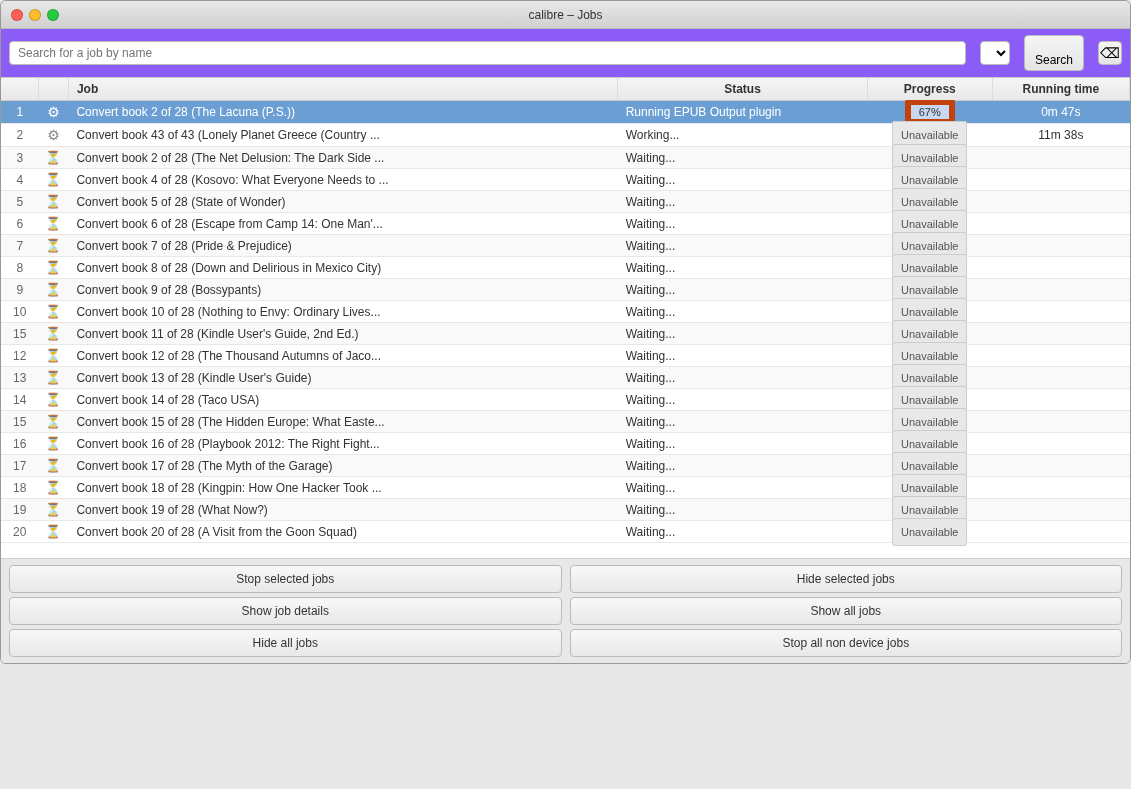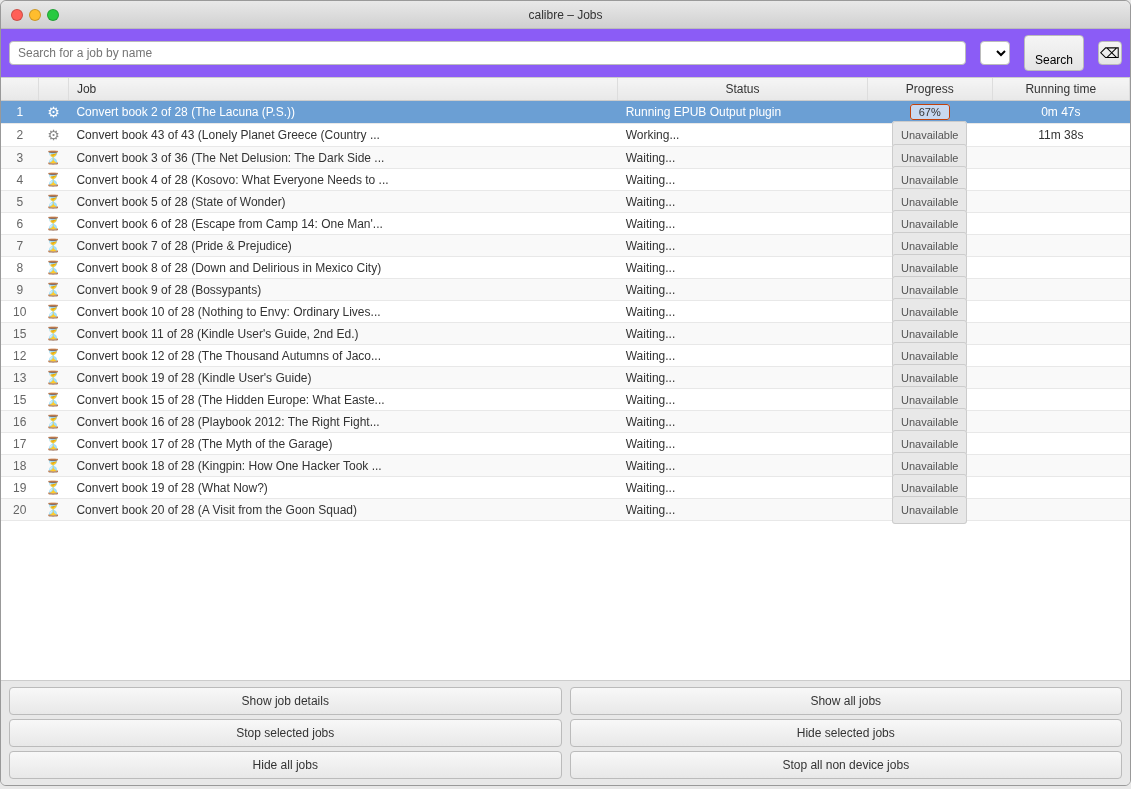--- a/index.html
+++ b/index.html
@@ -13,7 +13,7 @@
     }
     .window {
       width: 1131px;
-      height: 786px;
+      height: 664px;
       background: #f0f0f0;
       border: 1px solid #999;
       border-radius: 6px;

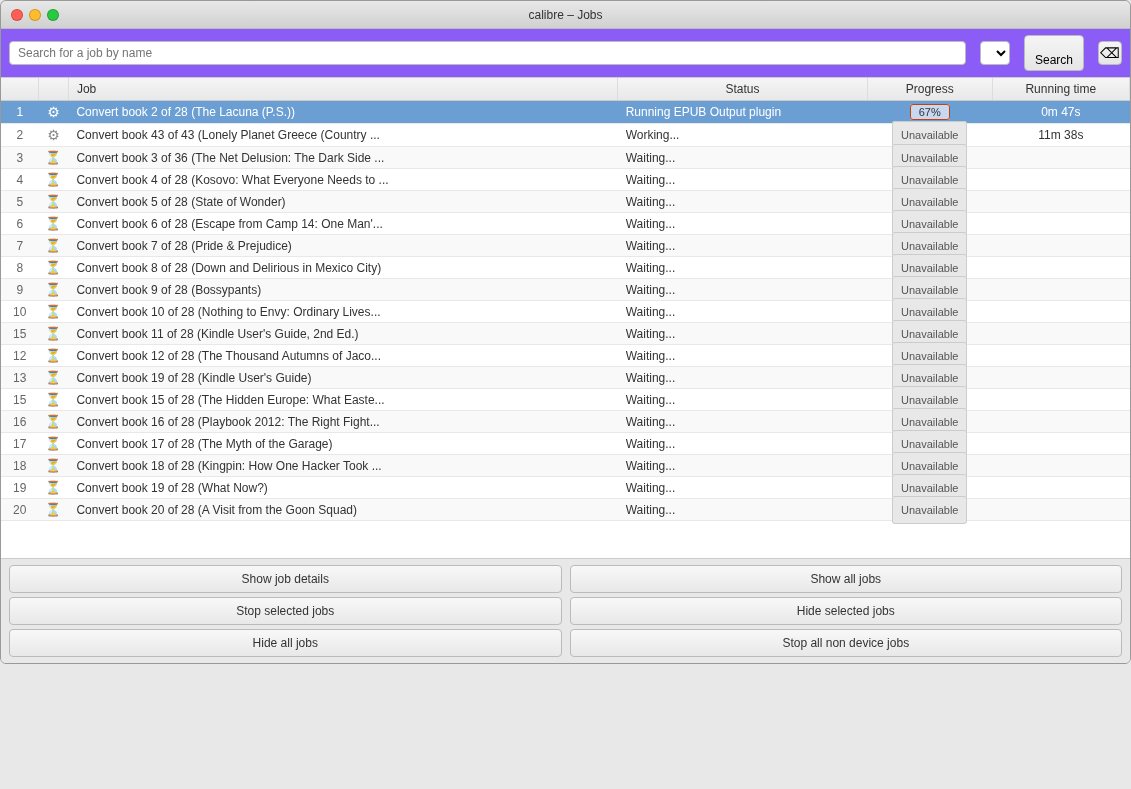--- a/index.html
+++ b/index.html
@@ -119,7 +119,7 @@
       padding: 4px 8px;
       text-align: center;
       font-size: 12px;
-      font-weight: 400;
+      font-weight: 700;
       color: #333;
       position: sticky;
       top: 0;

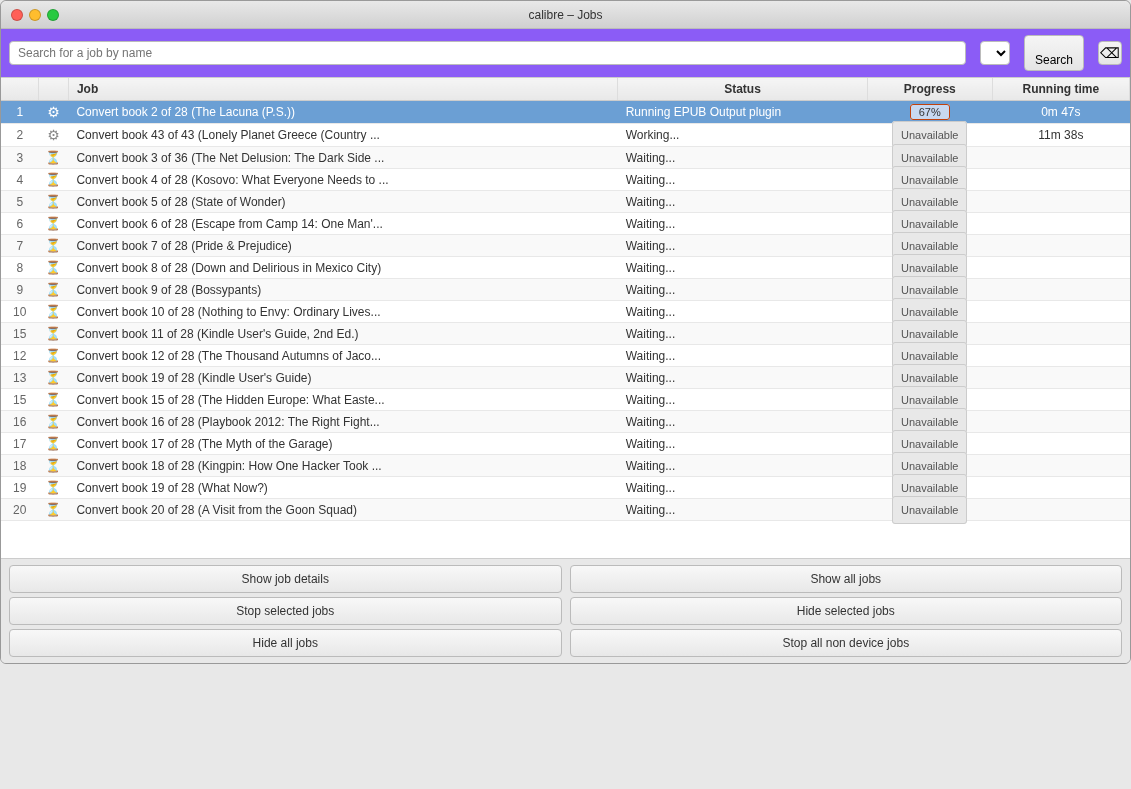--- a/index.html
+++ b/index.html
@@ -177,7 +177,7 @@
     }
     .progress-badge {
       background: #c8d8f0;
-      border: 1px solid #c2410c;
+      border: 6px solid #c2410c;
       border-radius: 3px;
       padding: 1px 8px;
       font-size: 11px;

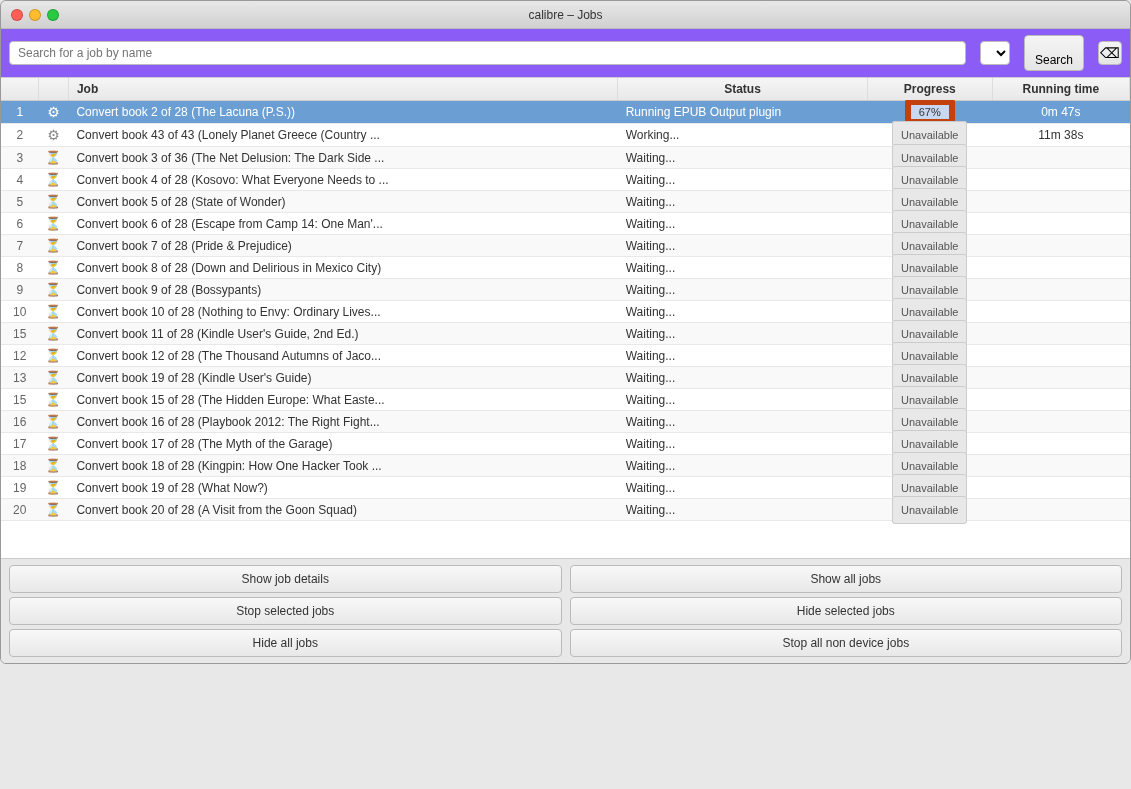--- a/index.html
+++ b/index.html
@@ -277,7 +277,7 @@
           <tr>
             <td class="row-num">3</td>
             <td class="icon-cell"><span style="display: inline-block; font-size: 13px; color: rgb(136, 136, 136);">⏳</span></td>
-            <td class="job-name">Convert book 3 of 36 (The Net Delusion: The Dark Side ...</td>
+            <td class="job-name">Convert book 2 of 28 (The Net Delusion: The Dark Side ...</td>
             <td class="status-cell">Waiting...</td>
             <td class="progress-cell"><span class="unavailable-badge">Unavailable</span></td>
             <td class="running-time-cell"></td>

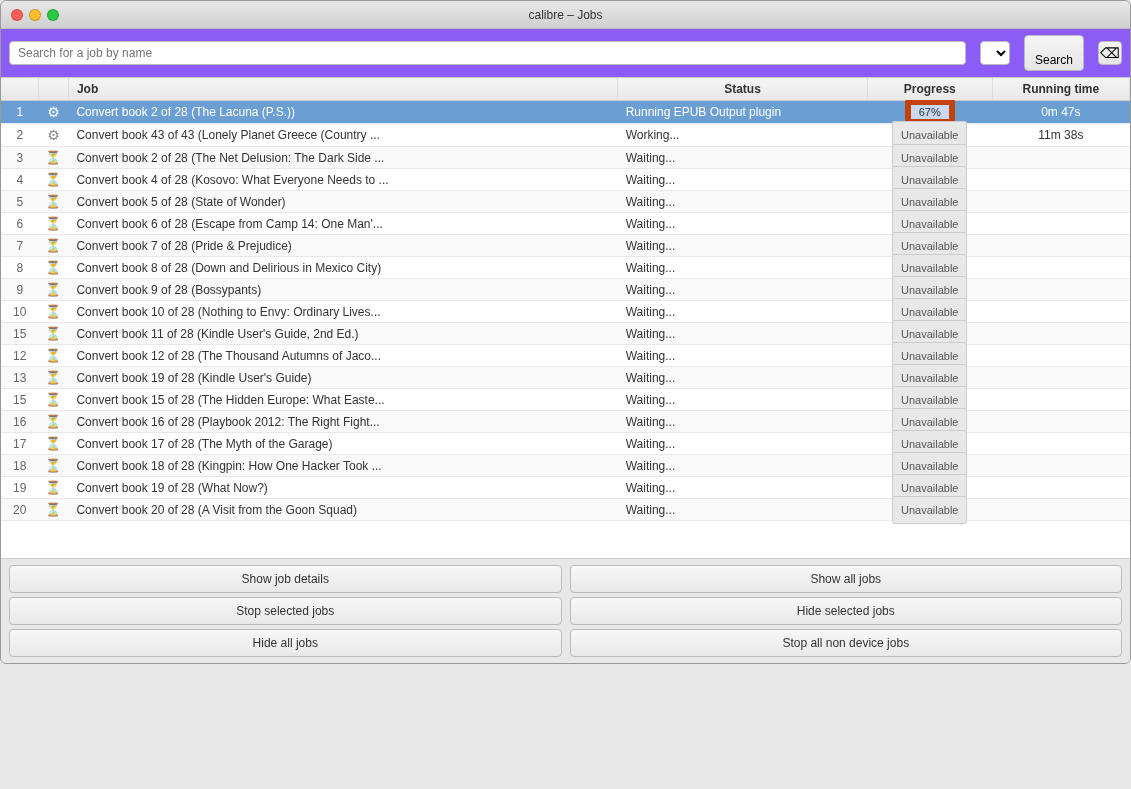--- a/index.html
+++ b/index.html
@@ -357,7 +357,7 @@
           <tr>
             <td class="row-num">13</td>
             <td class="icon-cell"><span style="display: inline-block; font-size: 13px; color: rgb(136, 136, 136);">⏳</span></td>
-            <td class="job-name">Convert book 19 of 28 (Kindle User's Guide)</td>
+            <td class="job-name">Convert book 13 of 28 (Kindle User's Guide)</td>
             <td class="status-cell">Waiting...</td>
             <td class="progress-cell"><span class="unavailable-badge">Unavailable</span></td>
             <td class="running-time-cell"></td>

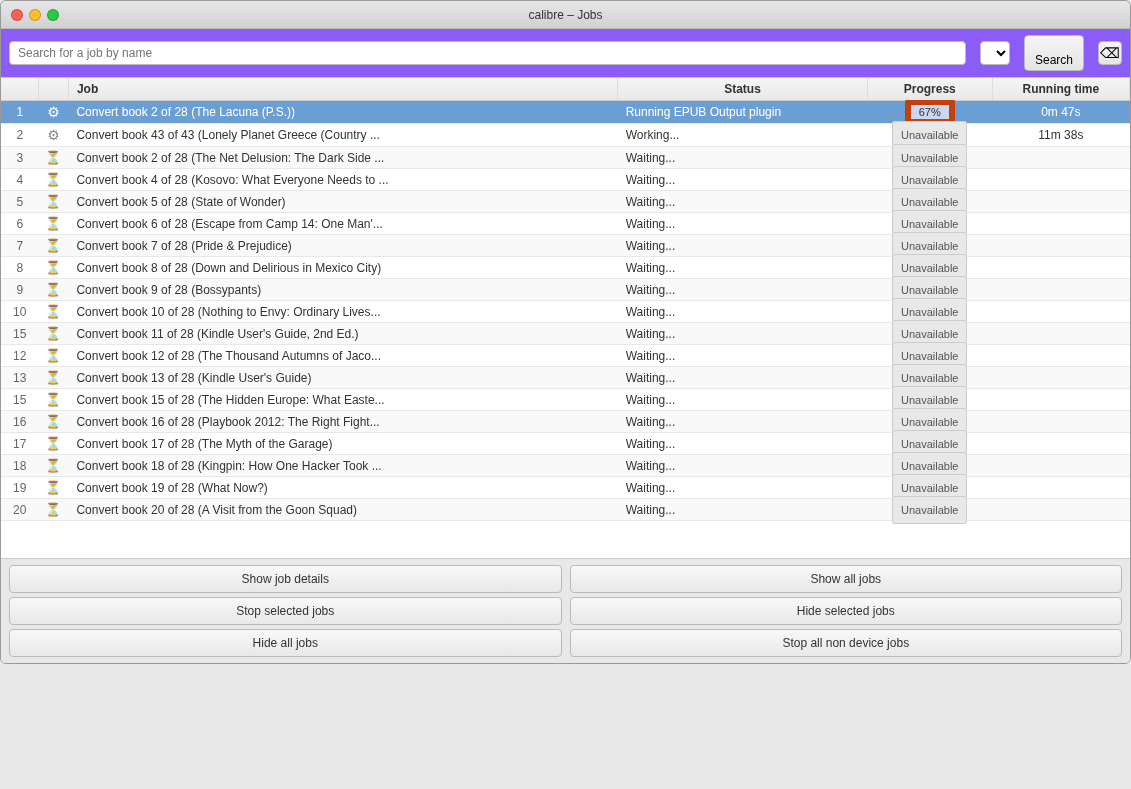--- a/index.html
+++ b/index.html
@@ -363,6 +363,14 @@
             <td class="running-time-cell"></td>
           </tr>
           <tr>
+            <td class="row-num">14</td>
+            <td class="icon-cell"><span style="display: inline-block; font-size: 13px; color: rgb(136, 136, 136);">⏳</span></td>
+            <td class="job-name">Convert book 14 of 28 (Taco USA)</td>
+            <td class="status-cell">Waiting...</td>
+            <td class="progress-cell"><span class="unavailable-badge">Unavailable</span></td>
+            <td class="running-time-cell"></td>
+          </tr>
+          <tr>
             <td class="row-num">15</td>
             <td class="icon-cell"><span style="display: inline-block; font-size: 13px; color: rgb(136, 136, 136);">⏳</span></td>
             <td class="job-name">Convert book 15 of 28 (The Hidden Europe: What Easte...</td>

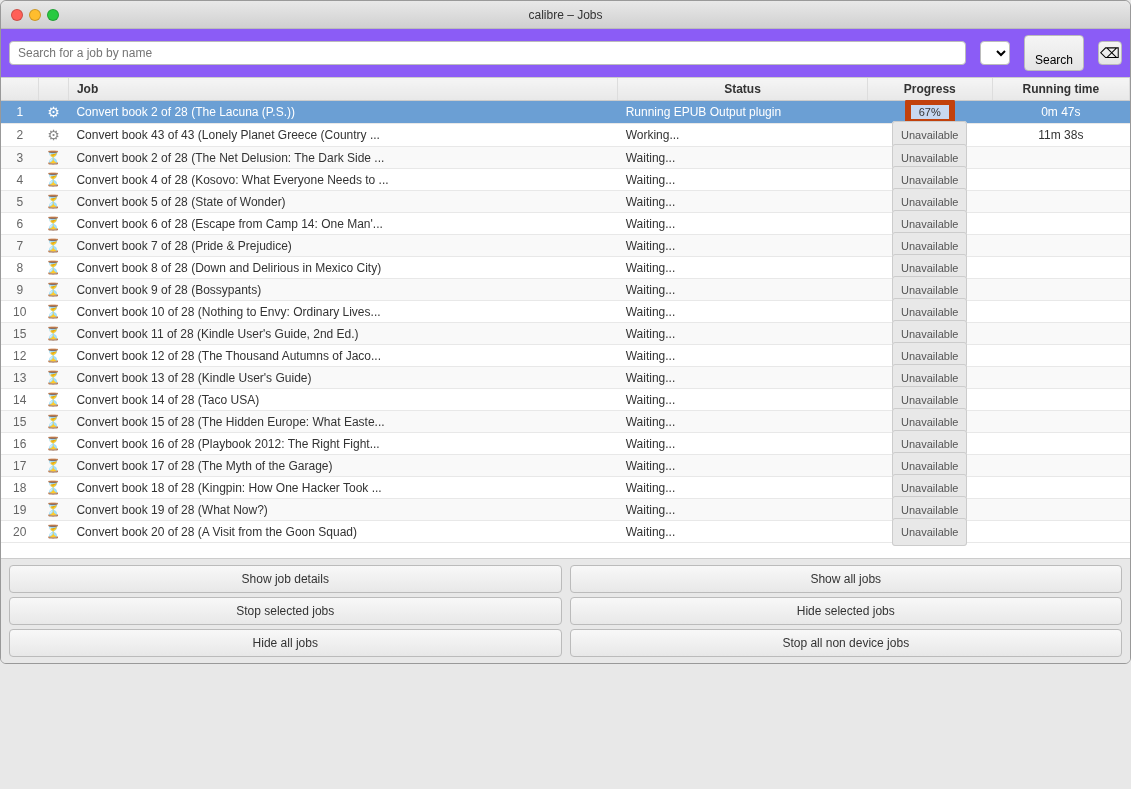--- a/index.html
+++ b/index.html
@@ -424,12 +424,12 @@
 
   <div class="footer-buttons">
     <div class="footer-row">
+      <button class="footer-btn">Stop selected jobs</button>
+      <button class="footer-btn">Hide selected jobs</button>
+    </div>
+    <div class="footer-row">
       <button class="footer-btn">Show job details</button>
       <button class="footer-btn">Show all jobs</button>
-    </div>
-    <div class="footer-row">
-      <button class="footer-btn">Stop selected jobs</button>
-      <button class="footer-btn">Hide selected jobs</button>
     </div>
     <div class="footer-row">
       <button class="footer-btn">Hide all jobs</button>

